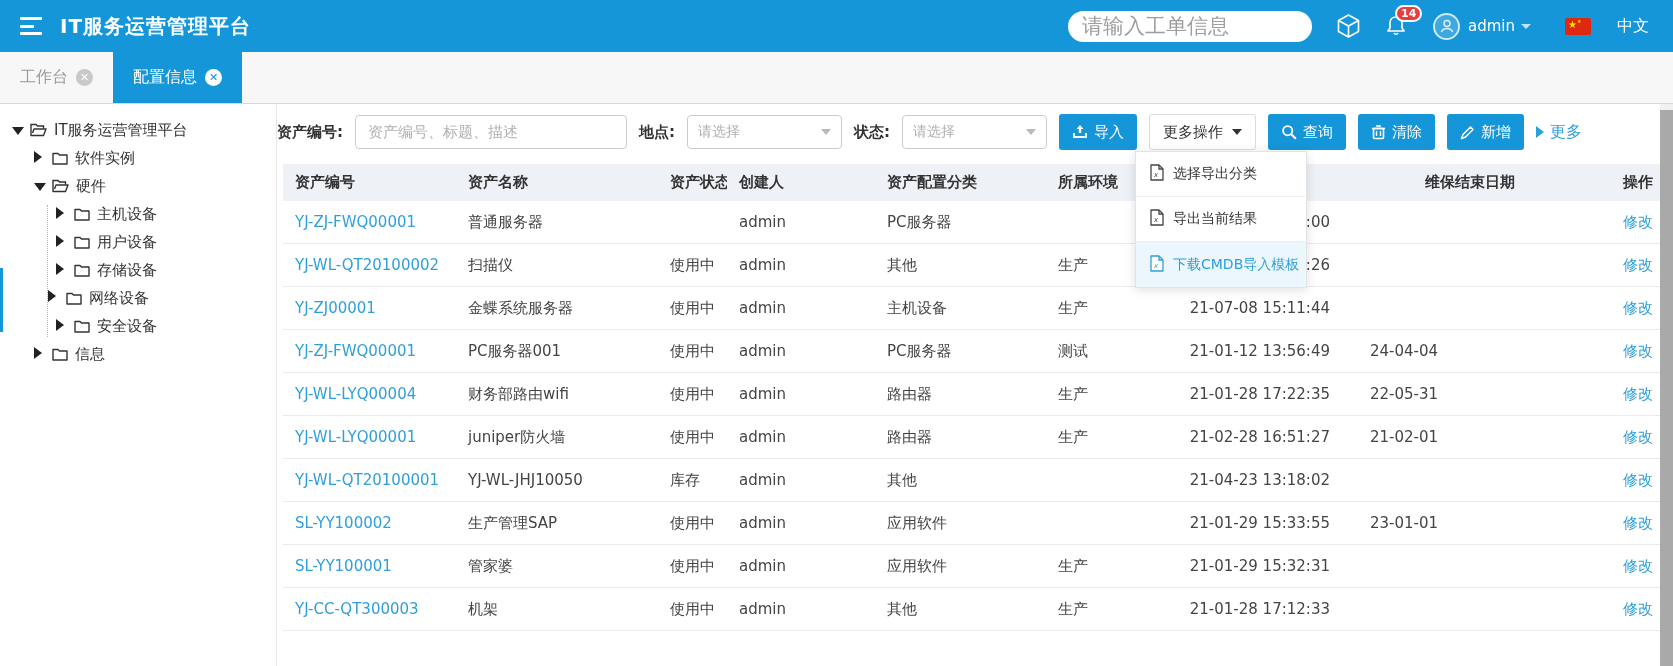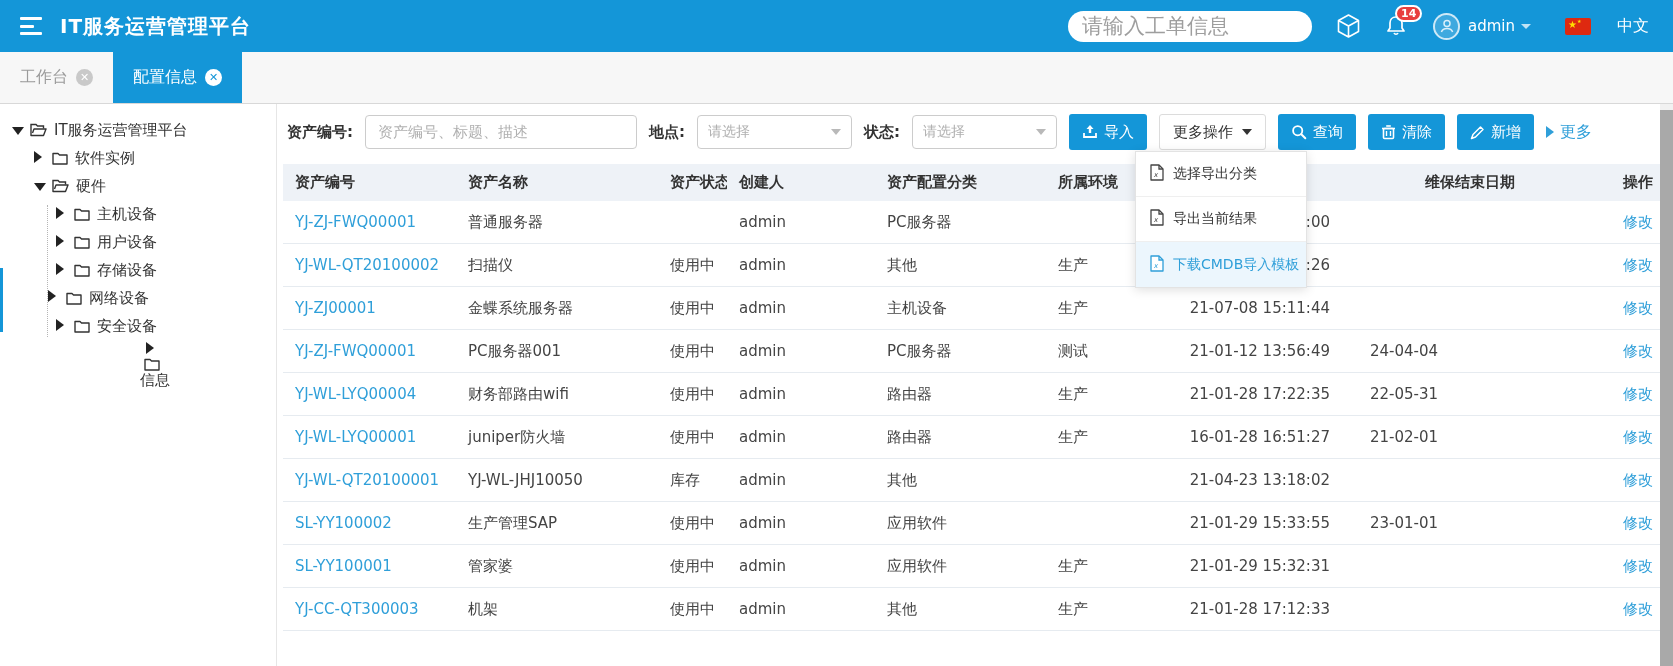--- a/index.html
+++ b/index.html
@@ -72,7 +72,7 @@
   
   .content { position:absolute; left:277px; top:104px; right:0; bottom:0; background:#fff; }
 
-  .filterbar { display:flex; align-items:center; margin:10px 0 0 10px; gap:12px; }
+  .filterbar { display:flex; align-items:center; margin:10px 0 0 0; gap:12px; }
   .flabel { font-size:15px; font-weight:bold; color:#333; white-space:nowrap; }
   .ftext { width:272px; height:34px; border:1px solid #ccc; border-radius:4px;
     padding:0 12px; font-size:15px; color:#404040; outline:none;

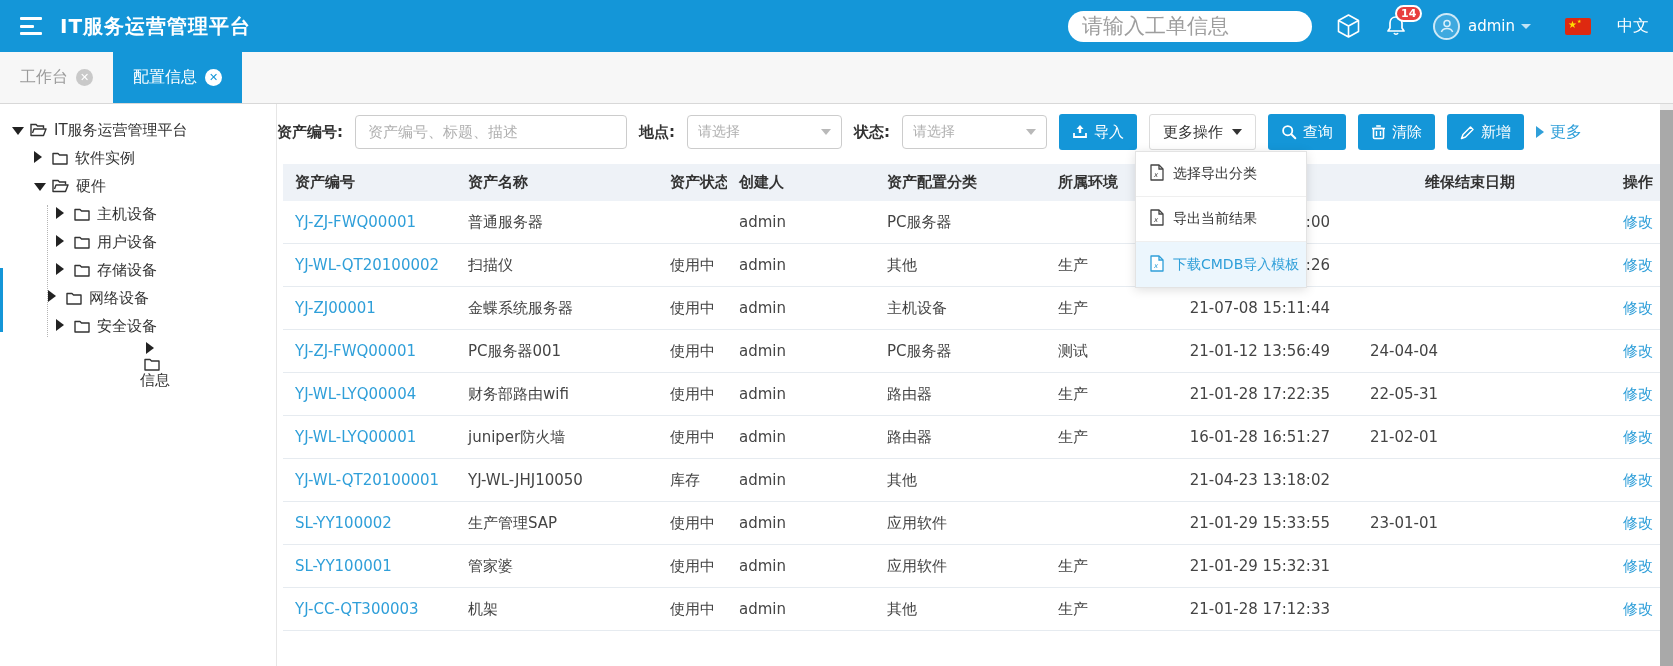--- a/index.html
+++ b/index.html
@@ -262,7 +262,7 @@
         </span>
         <span>安全设备</span>
       </div>
-      <div class="tree-row" style="padding-left: 34px; flex-direction: column;">
+      <div class="tree-row" style="padding-left: 34px;">
         <span class="tree-arrow"><span class="arr-right"></span></span>
         <span class="tree-folder">
           <svg width="16" height="13" viewBox="0 0 16 13">

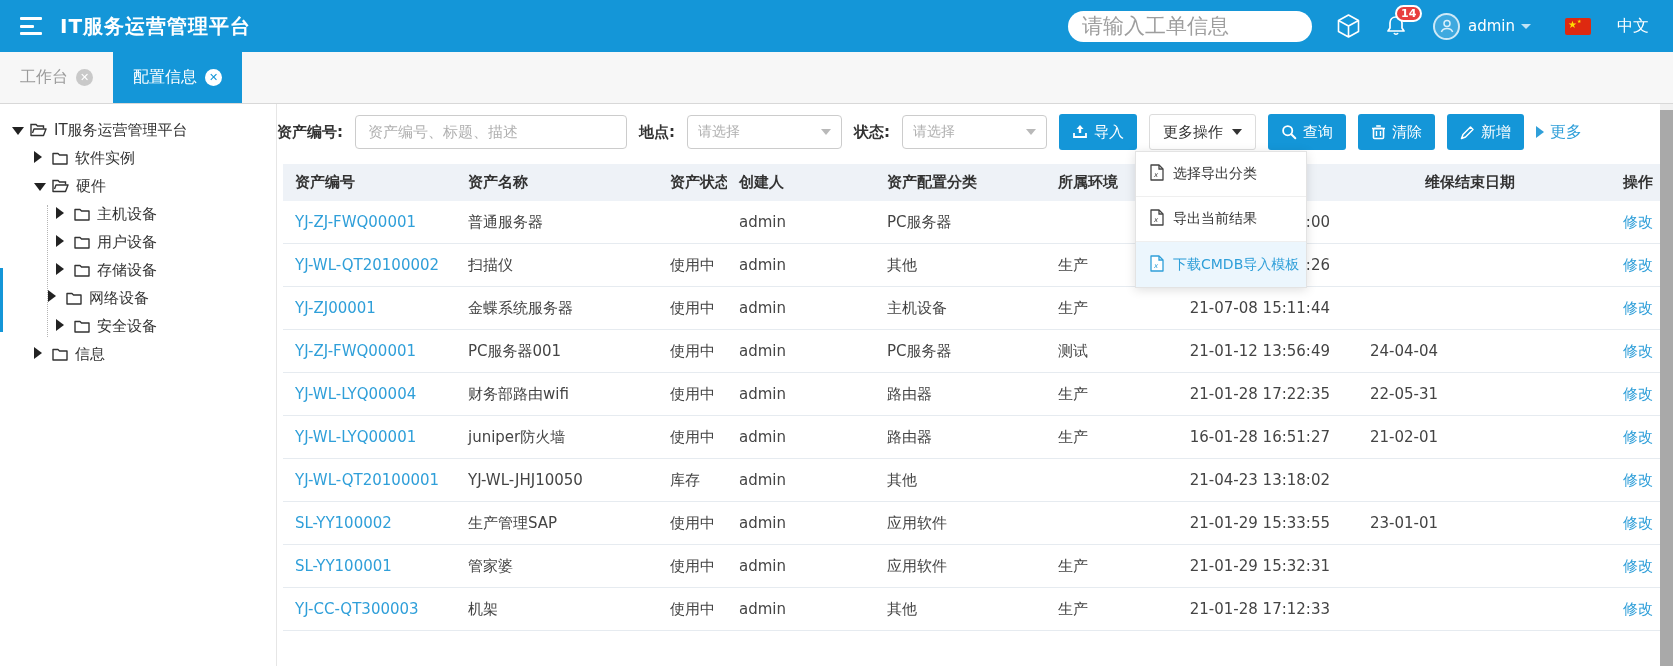--- a/index.html
+++ b/index.html
@@ -412,7 +412,7 @@
           <div class="cell c3">admin</div>
           <div class="cell c4">路由器</div>
           <div class="cell c5">生产</div>
-          <div class="cell c6">16-01-28 16:51:27</div>
+          <div class="cell c6">21-02-28 16:51:27</div>
           <div class="cell c7">21-02-01</div>
           <div class="cell c8"><span class="oplink">修改</span><span class="oplink">报废</span></div>
         </div>

